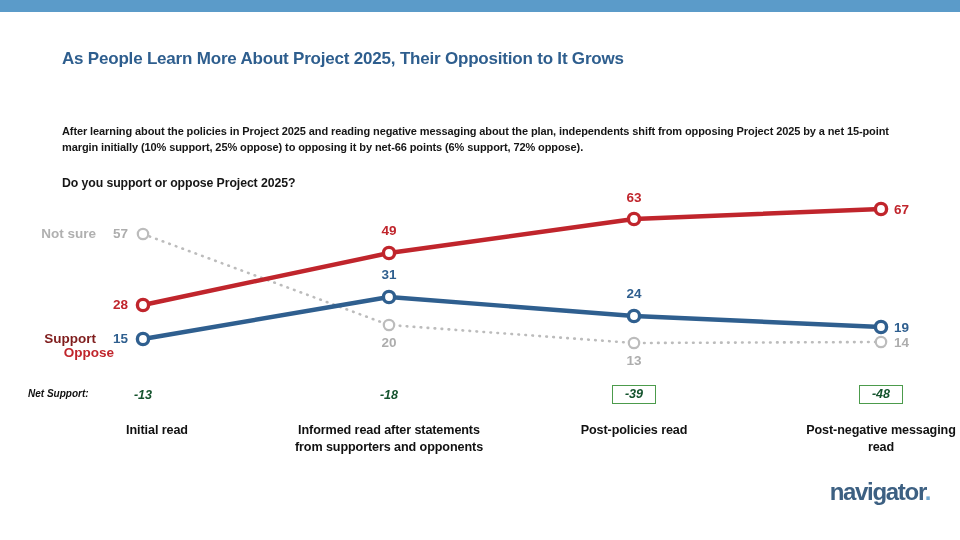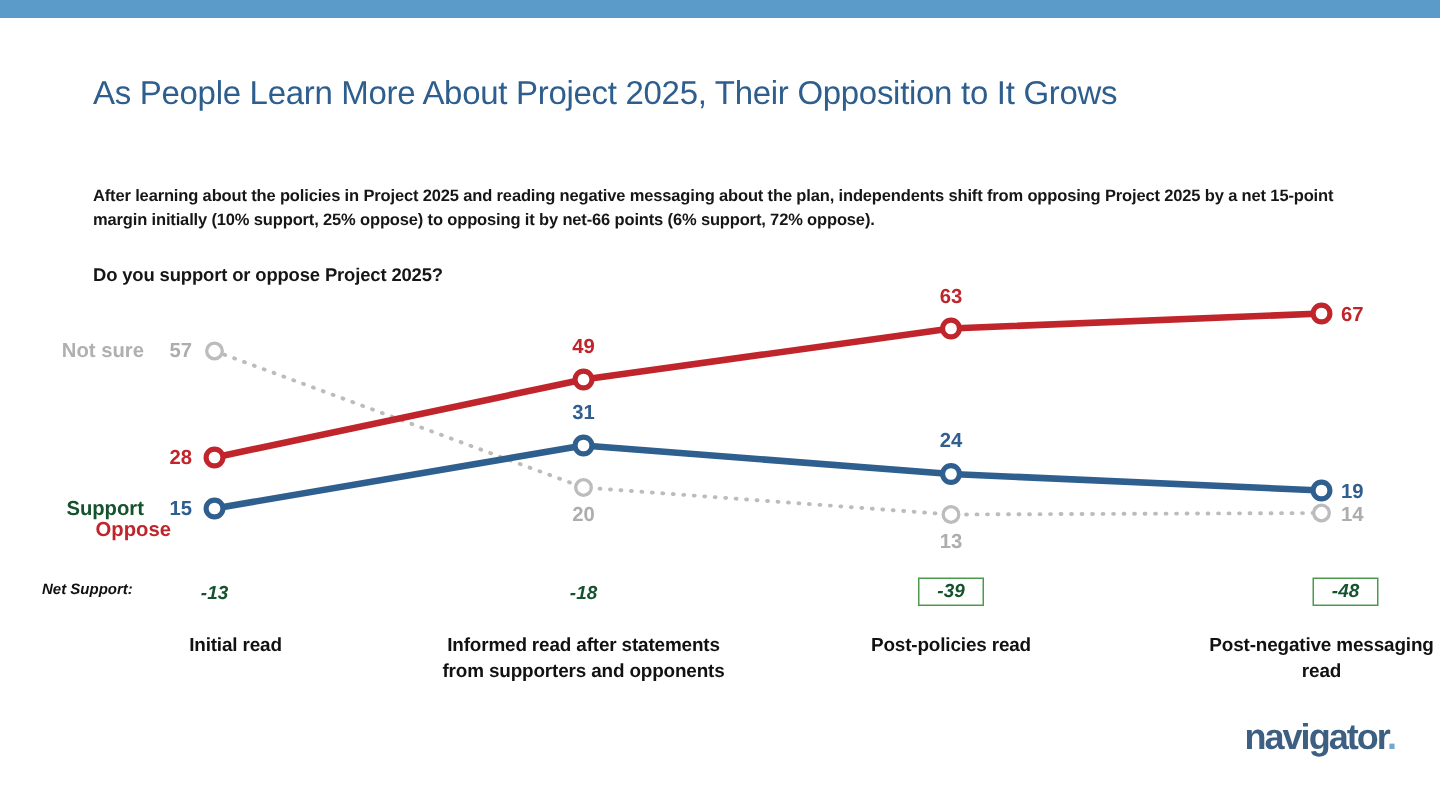--- a/index.html
+++ b/index.html
@@ -17,7 +17,7 @@
   }
   #title {
     position:absolute; left:62px; top:48px; width:860px;
-    font-size:22px; font-weight:normal; line-height:1.28;
+    font-size:17px; font-weight:bold; line-height:1.28;
     color:#2e5e8e; letter-spacing:-0.2px;
   }
   #subtitle {

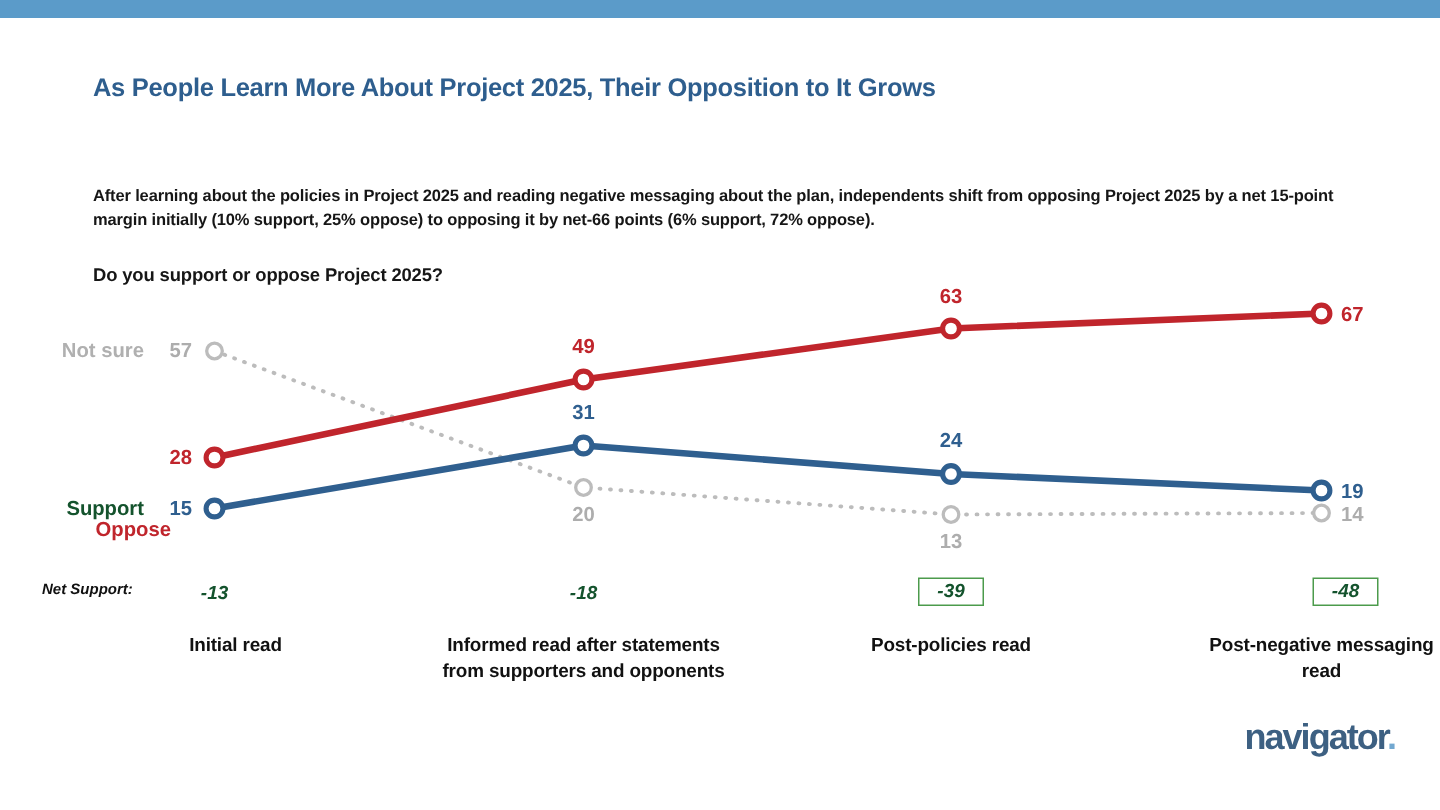--- a/index.html
+++ b/index.html
@@ -41,7 +41,7 @@
   }
   .lbl-notsure { color:#b0b0b0; font-weight:bold; }
   .lbl-oppose  { color:#c0252c; }
-  .lbl-support { color:#14532d; }
+  .lbl-support { color:#7f1d1d; }
 
   .val {
     position:absolute; font-size:13.5px; font-weight:bold;

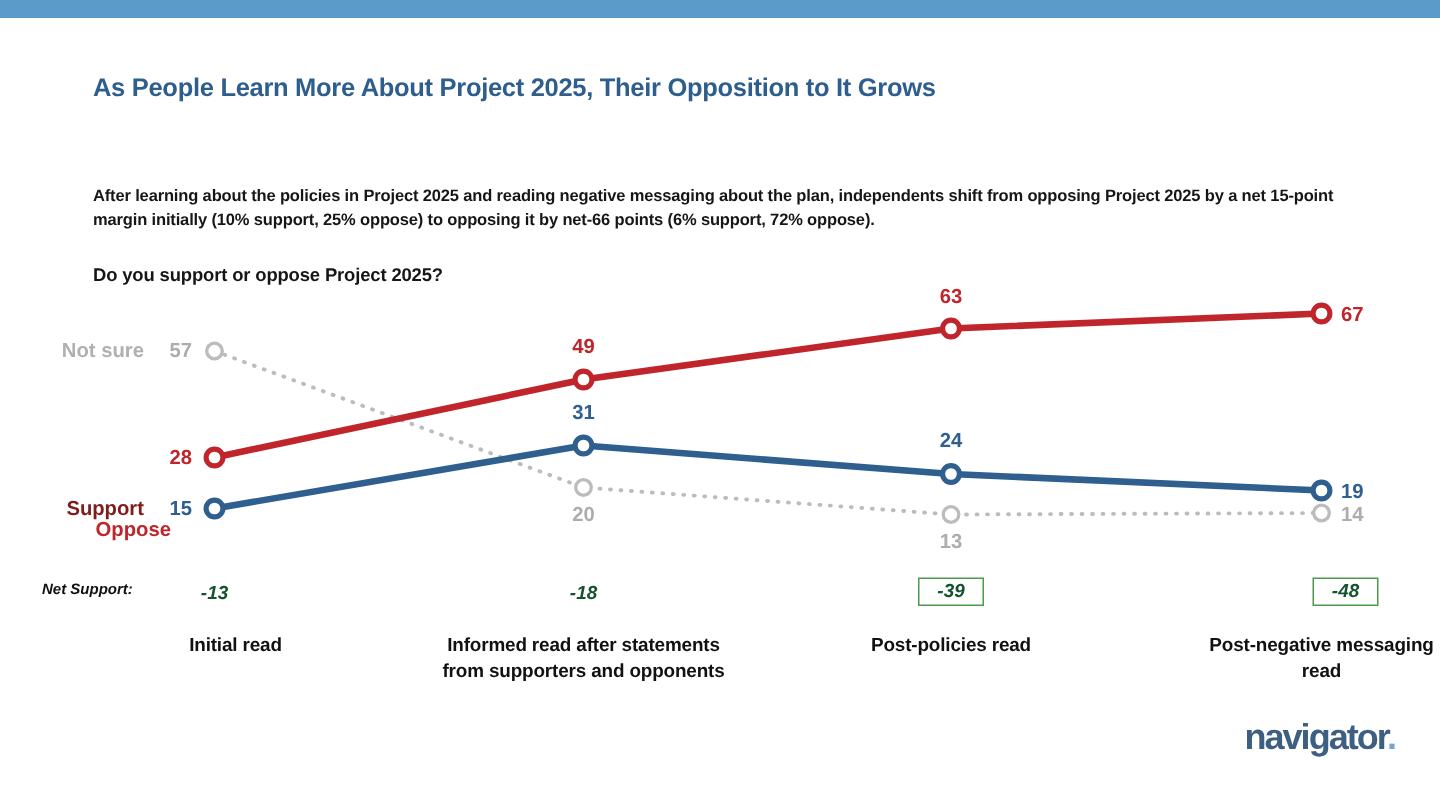--- a/index.html
+++ b/index.html
@@ -148,7 +148,7 @@
 <div class="net-val" style="left:118px; width:50px;">-13</div>
 <div class="net-val" style="left:364px; width:50px;">-18</div>
 <div class="net-val net-boxed" style="left:612px; width:44px;">-39</div>
-<div class="net-val net-boxed" style="left:859px; width:44px;margin-left:16px;">-48</div>
+<div class="net-val net-boxed" style="left:859px; width:44px;">-48</div>
 
 <div class="cat-label" style="left:77px; width:160px;">Initial read</div>
 <div class="cat-label" style="left:289px; width:200px;">Informed read after statements from supporters and opponents</div>

